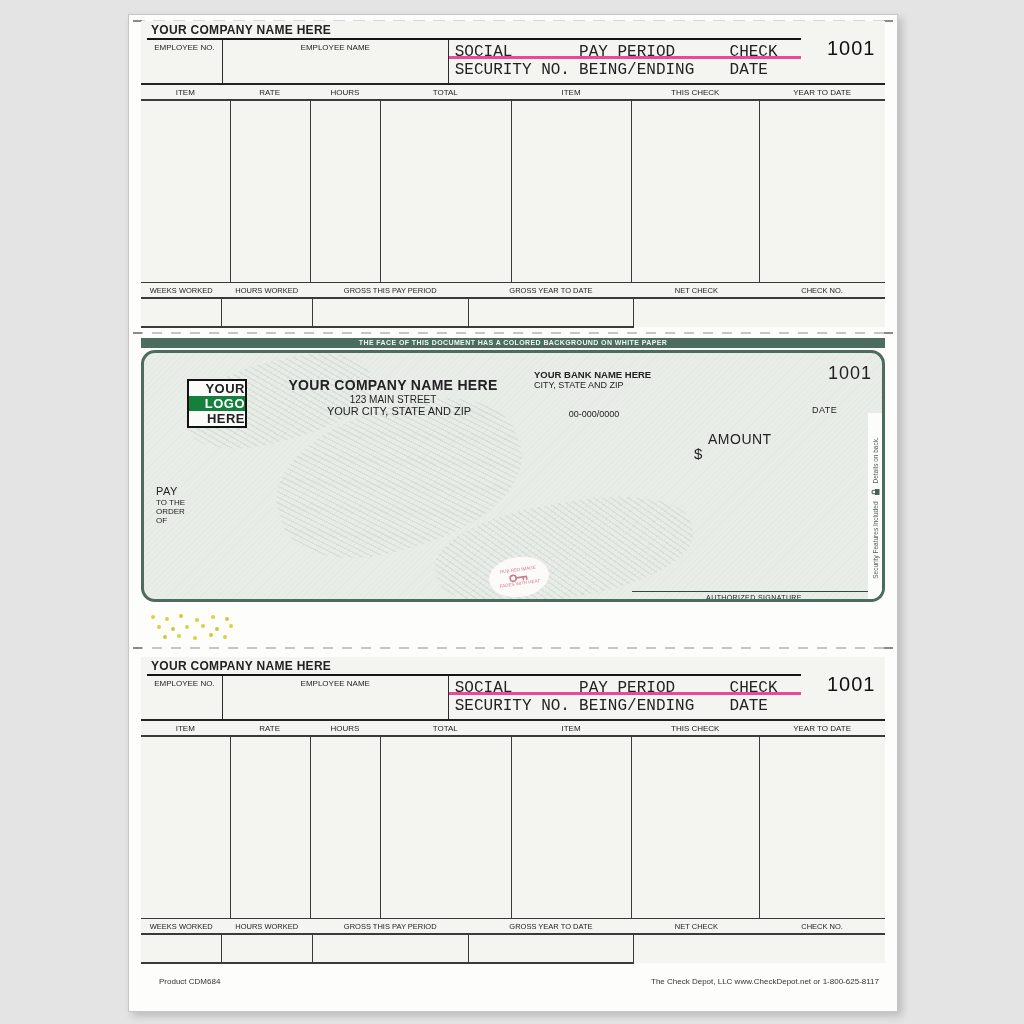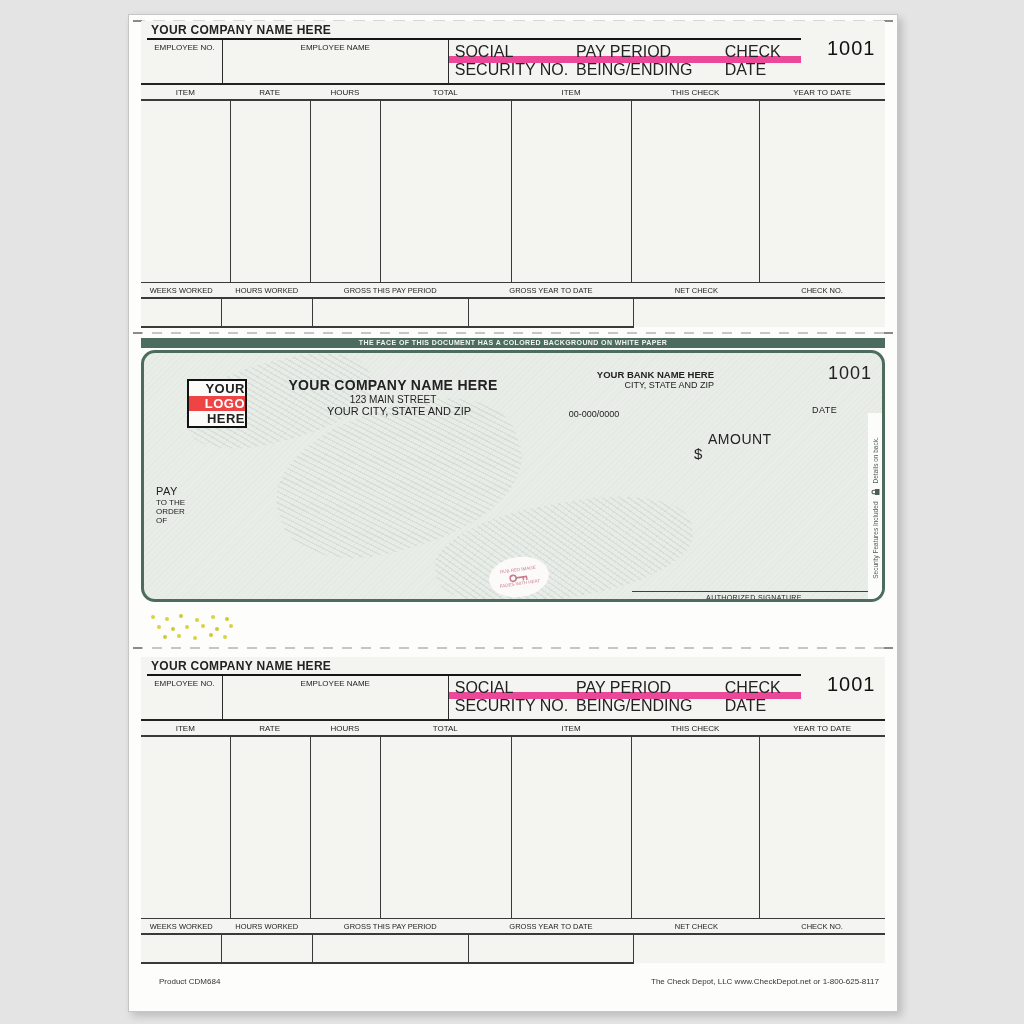--- a/index.html
+++ b/index.html
@@ -23,7 +23,7 @@
   .emp .cell{font-size:8px;text-align:center;padding-top:3px;box-sizing:border-box;}
   .emp .c-no{width:11.8%;border-right:1px solid #2b2b2b;}
   .emp .c-name{width:35.2%;border-right:1px solid #2b2b2b;}
-  .emp .c-right{width:53%;display:flex;justify-content:space-between;align-items:flex-start;padding:3px 6px 0 6px;height:13px;border-bottom:7px solid #ec4899;}
+  .emp .c-right{width:53%;display:flex;justify-content:space-between;align-items:flex-start;padding:3px 6px 0 6px;height:13px;border-bottom:3px solid #ec4899;font-family:Liberation Mono, monospace;}
   .items{position:absolute;left:0;top:62px;width:744px;}
   .items-head{display:flex;border-top:2px solid #222;border-bottom:2px solid #3a3a3a;height:14px;box-sizing:content-box;}
   .items-head .hc{font-size:8px;text-align:center;padding-top:3px;box-sizing:border-box;}

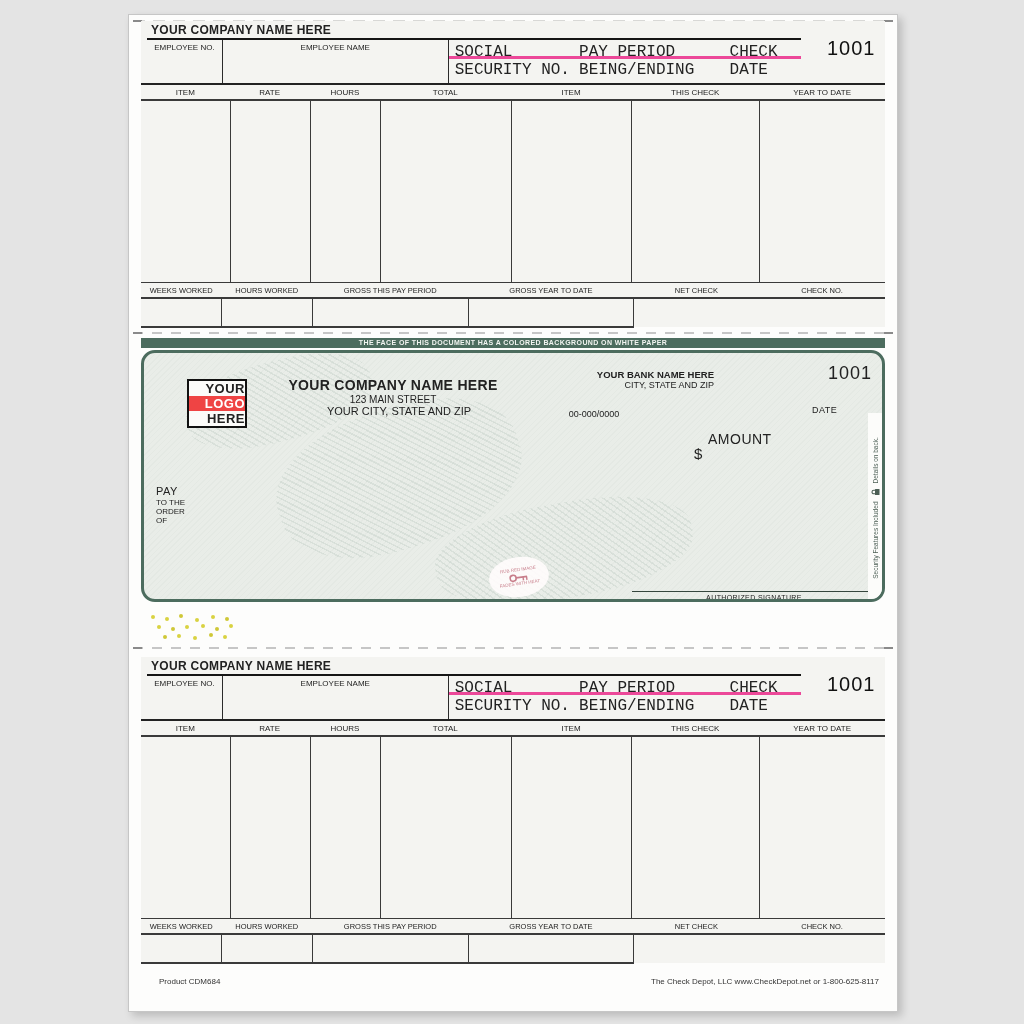--- a/index.html
+++ b/index.html
@@ -60,7 +60,7 @@
   .co-block .nm{font-size:14px;font-weight:bold;letter-spacing:.3px;}
   .co-block .a1{font-size:10px;margin-top:1px;}
   .co-block .a2{font-size:11px;margin-left:12px;}
-  .bank-block{position:absolute;left:390px;top:16px;width:180px;text-align:right;}
+  .bank-block{position:absolute;left:390px;top:16px;width:180px;text-align:left;}
   .bank-block .nm{font-size:9.5px;font-weight:bold;}
   .bank-block .a1{font-size:9px;}
   .fraction{position:absolute;left:390px;top:56px;width:120px;text-align:center;font-size:9px;}

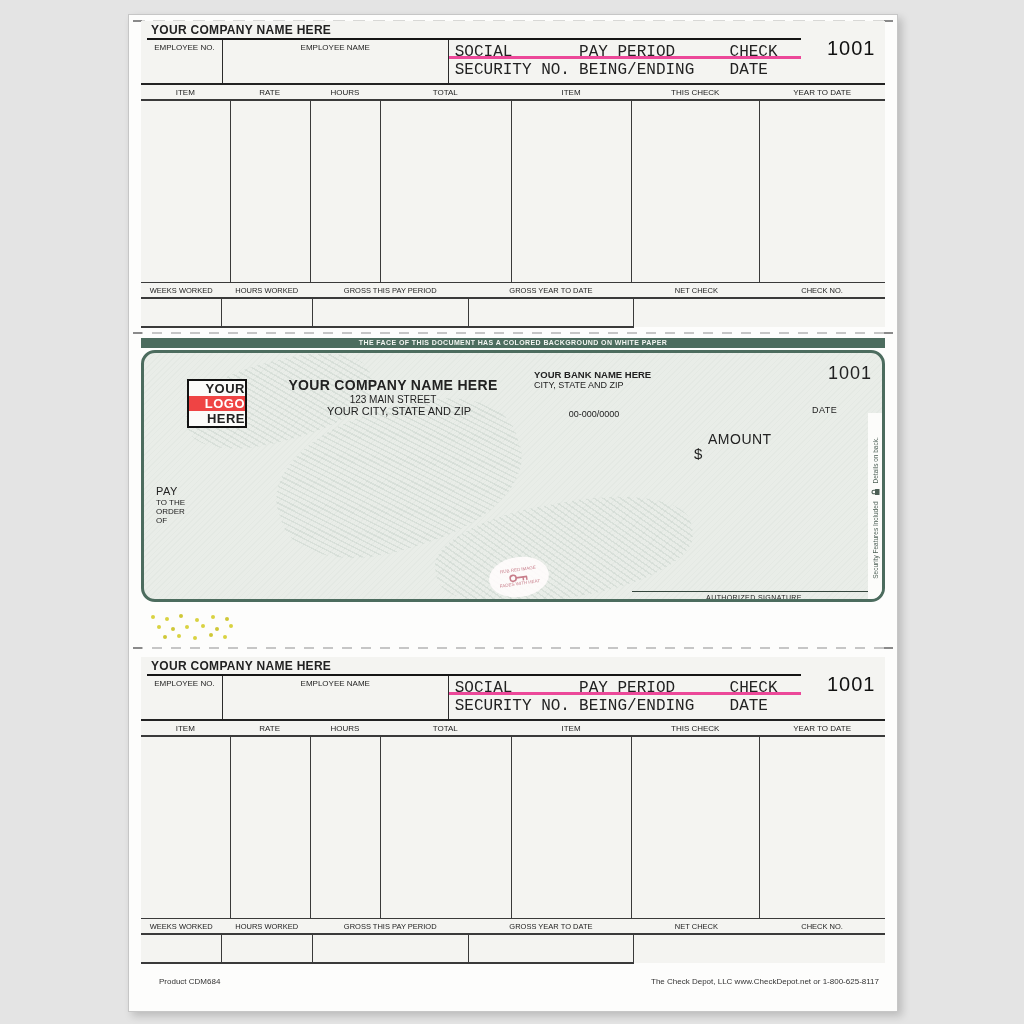--- a/index.html
+++ b/index.html
@@ -55,7 +55,7 @@
   .hatch.h3{left:40px;top:8px;width:190px;height:80px;transform:rotate(-15deg);}
   .logo{position:absolute;left:43px;top:26px;width:56px;border:2px solid #111;background:#fbfbf9;text-align:right;}
   .logo div{font-size:13px;font-weight:bold;line-height:15px;letter-spacing:.5px;}
-  .logo .mid{background:#ef4444;color:#fff;}
+  .logo .mid{background:#15803d;color:#fff;}
   .co-block{position:absolute;left:104px;top:24px;width:290px;text-align:center;}
   .co-block .nm{font-size:14px;font-weight:bold;letter-spacing:.3px;}
   .co-block .a1{font-size:10px;margin-top:1px;}

